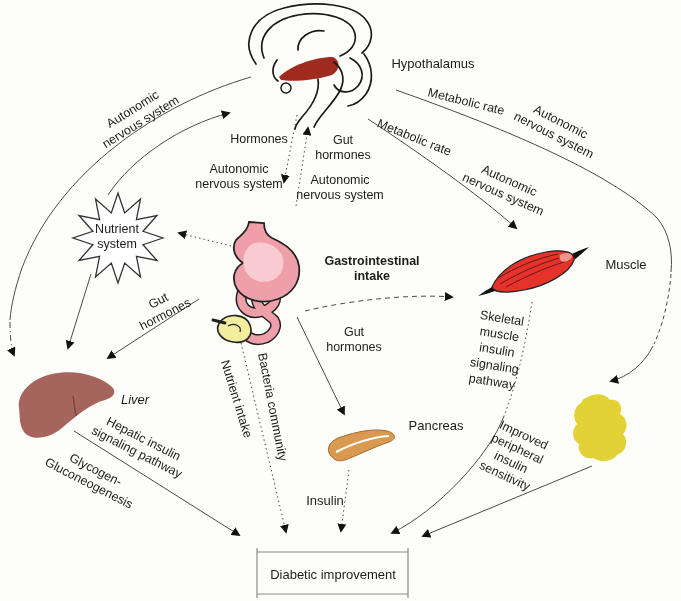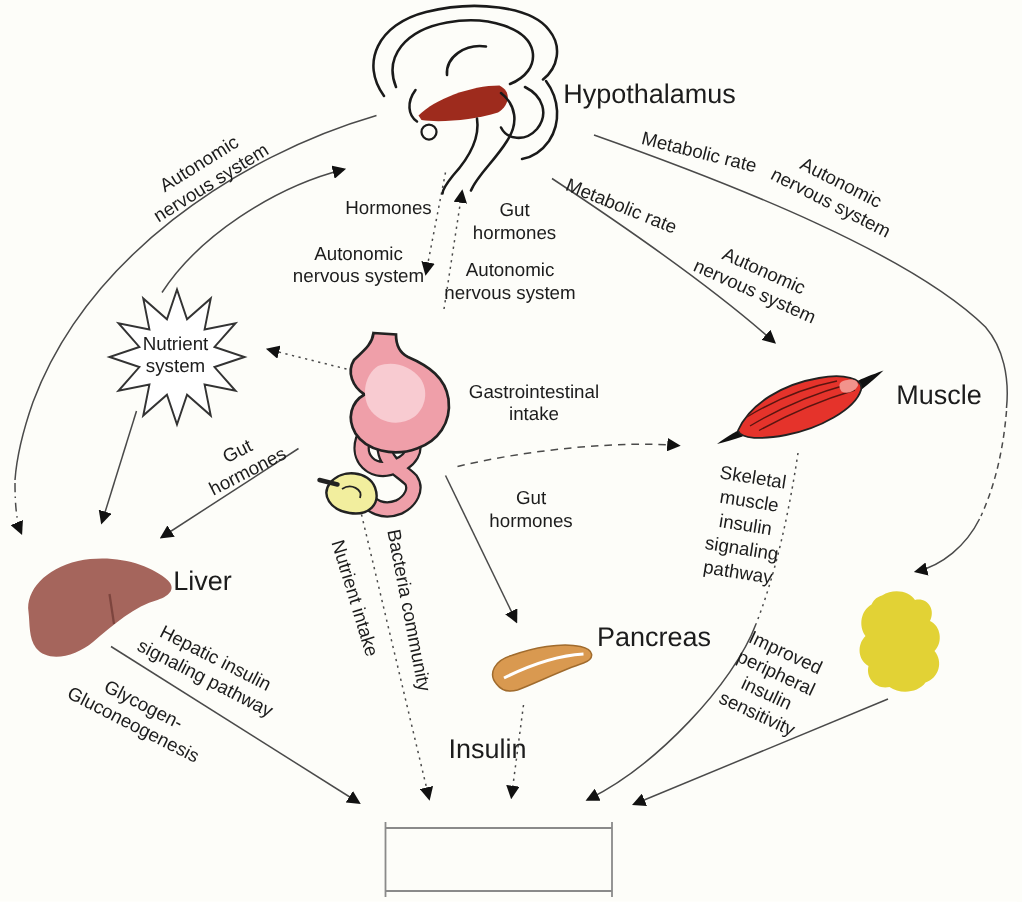--- a/index.html
+++ b/index.html
@@ -9,7 +9,7 @@
   .lbl{position:absolute;font:12.5px/15px "Liberation Sans",sans-serif;color:#1c1c1c;
        text-align:center;white-space:nowrap;transform:translate(-50%,-50%);}
   .lbl span{display:block;}
-  .big{font-size:18px;}
+  .big{font-size:13px;}
 </style>
 </head>
 <body>

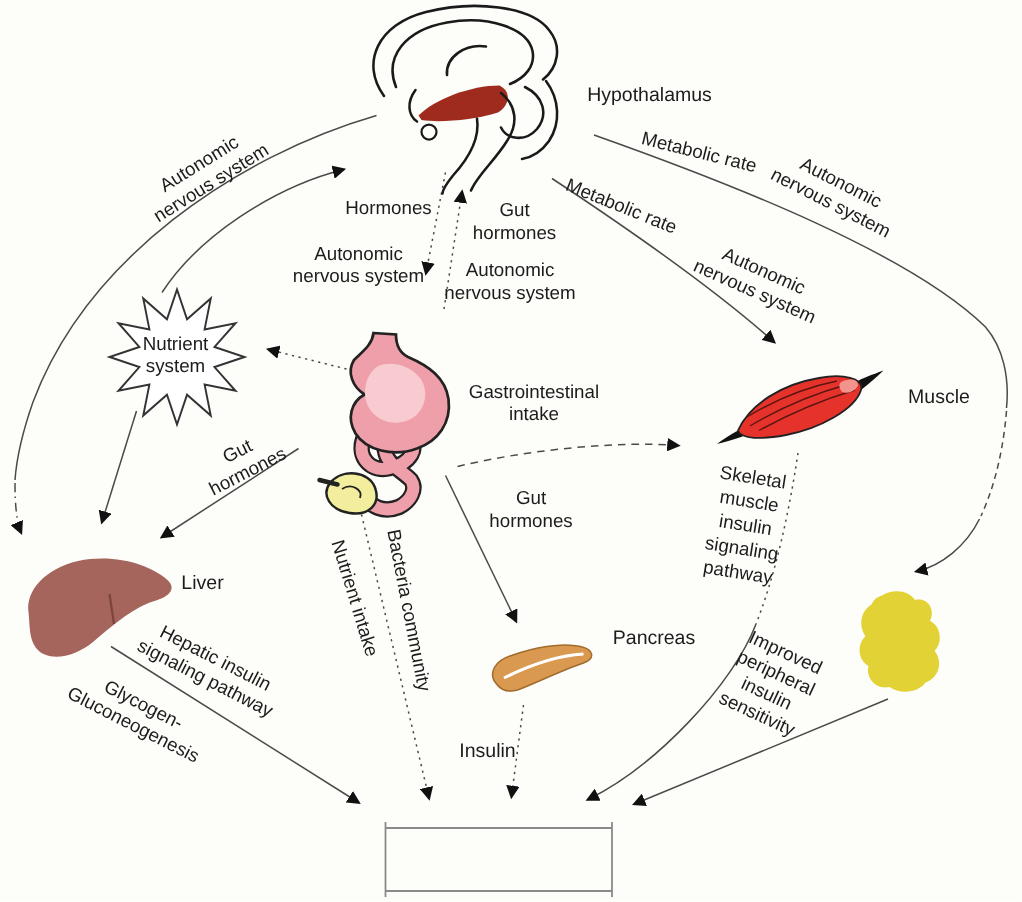--- a/index.html
+++ b/index.html
@@ -147,7 +147,7 @@
 
   <div class="lbl big" style="left:626px;top:264px;">Muscle</div>
 
-  <div class="lbl" style="left:356px;top:269px;">
+  <div class="lbl" style="left:372px;top:269px;font-weight:bold;">
     <span>Gastrointestinal</span>
     <span>intake</span>
   </div>

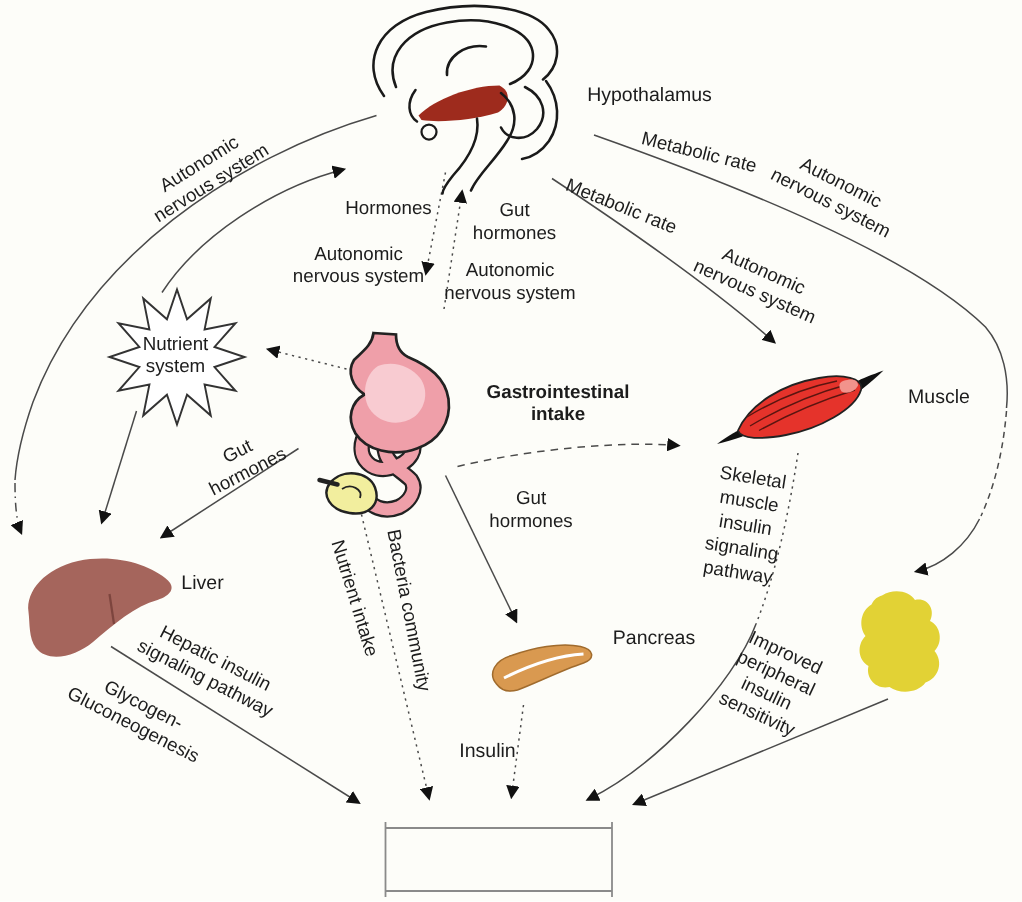--- a/index.html
+++ b/index.html
@@ -162,7 +162,7 @@
     <span>hormones</span>
   </div>
 
-  <div class="lbl big" style="left:135px;top:388px;">Liver</div>
+  <div class="lbl big" style="left:135px;top:399px;font-style:italic;">Liver</div>
 
   <div class="lbl" style="left:140px;top:446px;transform:translate(-50%,-50%) rotate(27deg);">
     <span>Hepatic insulin</span>

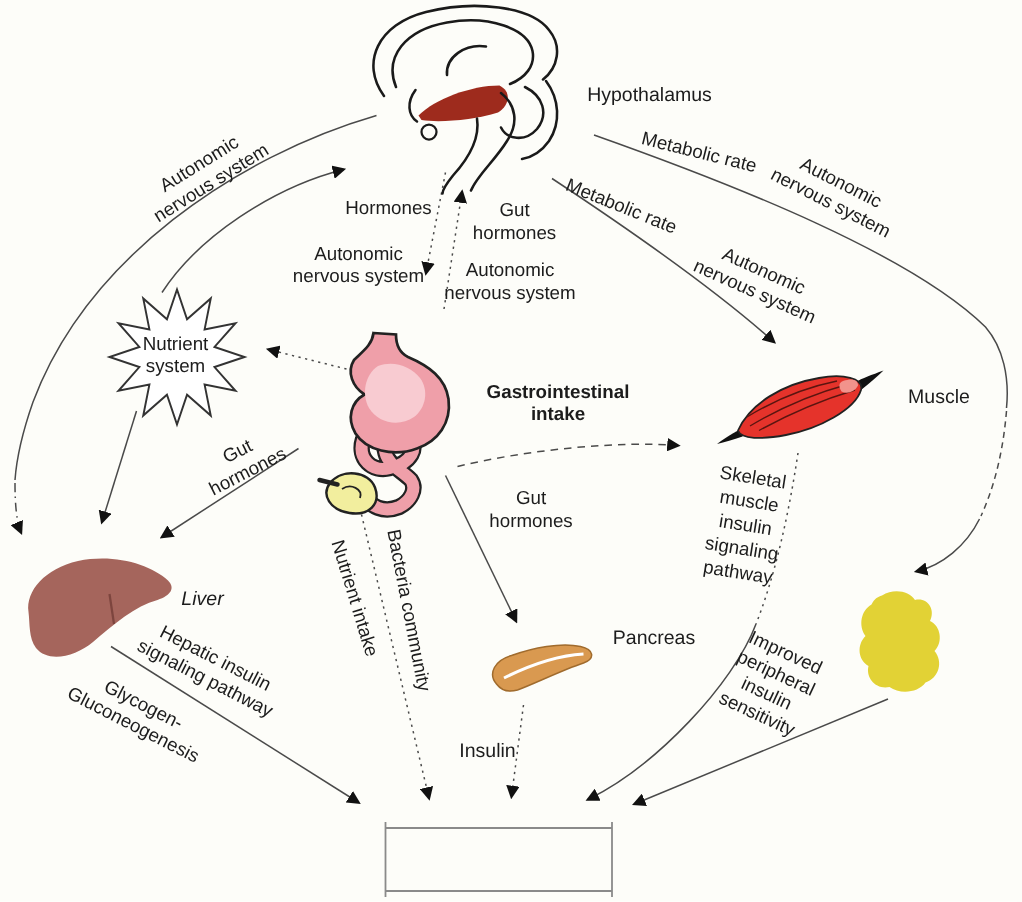--- a/index.html
+++ b/index.html
@@ -204,6 +204,7 @@
 
   <div class="lbl big" style="left:665px;top:436px;margin-left:28px;">Fat</div>
 
+  <div class="lbl big" style="left:333px;top:574px;">Diabetic improvement</div>
 
 </div>
 

